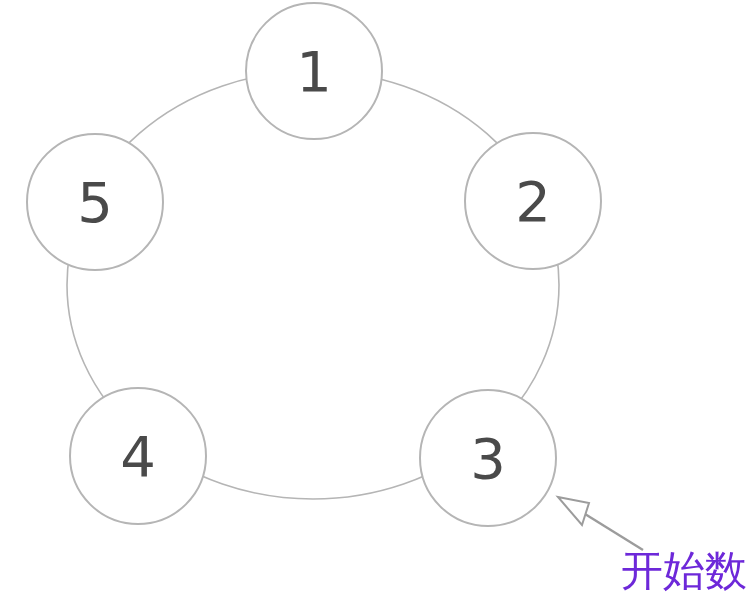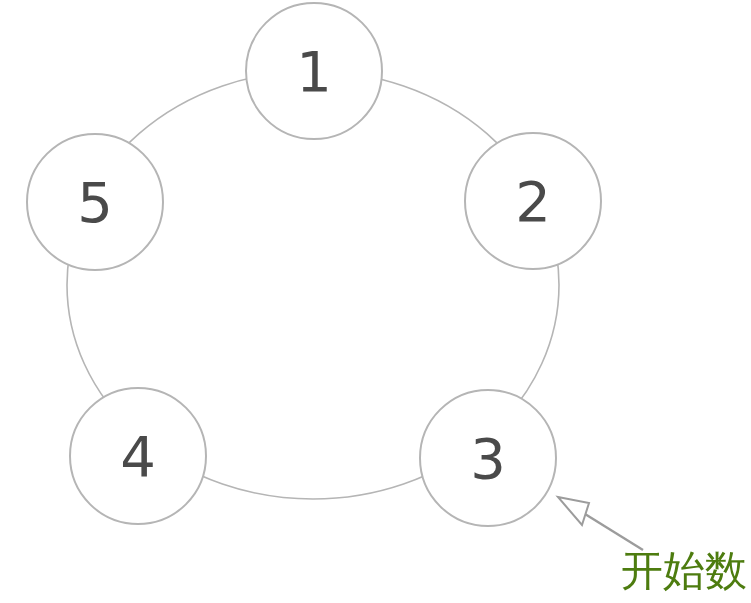--- a/index.html
+++ b/index.html
@@ -54,7 +54,7 @@
     top: 548px;
     font-size: 42px;
     line-height: 1.1;
-    color: #4d7c0f;
+    color: #6d28d9;
     white-space: nowrap;
     font-family: "DejaVu Sans", "Liberation Sans", sans-serif;
   }

